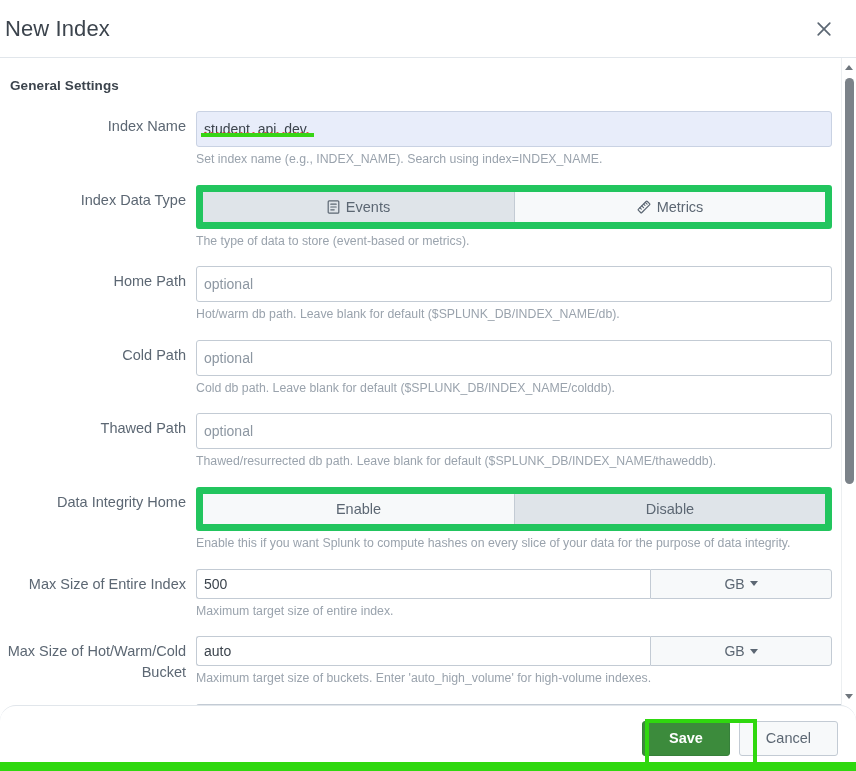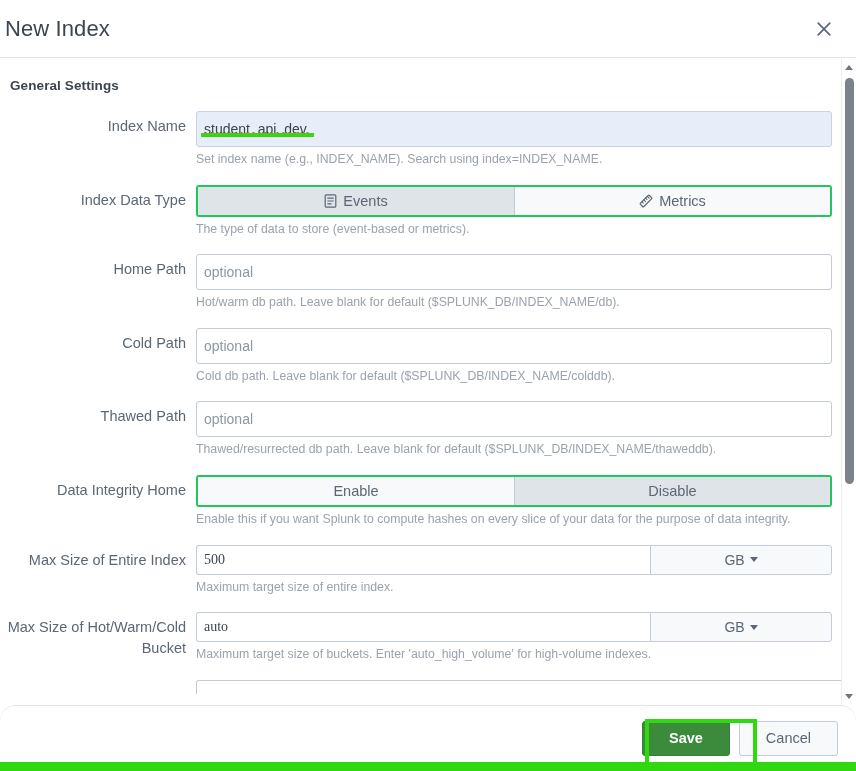--- a/index.html
+++ b/index.html
@@ -156,10 +156,10 @@
   .segmented {
     display: flex;
     width: 100%;
-    border: 2px solid #22c55e;
+    border: 7px solid #22c55e;
     border-radius: 3px;
     overflow: hidden;
-    height: 32px;
+    height: 44px;
   }
   .seg-btn {
     flex: 1 1 50%;

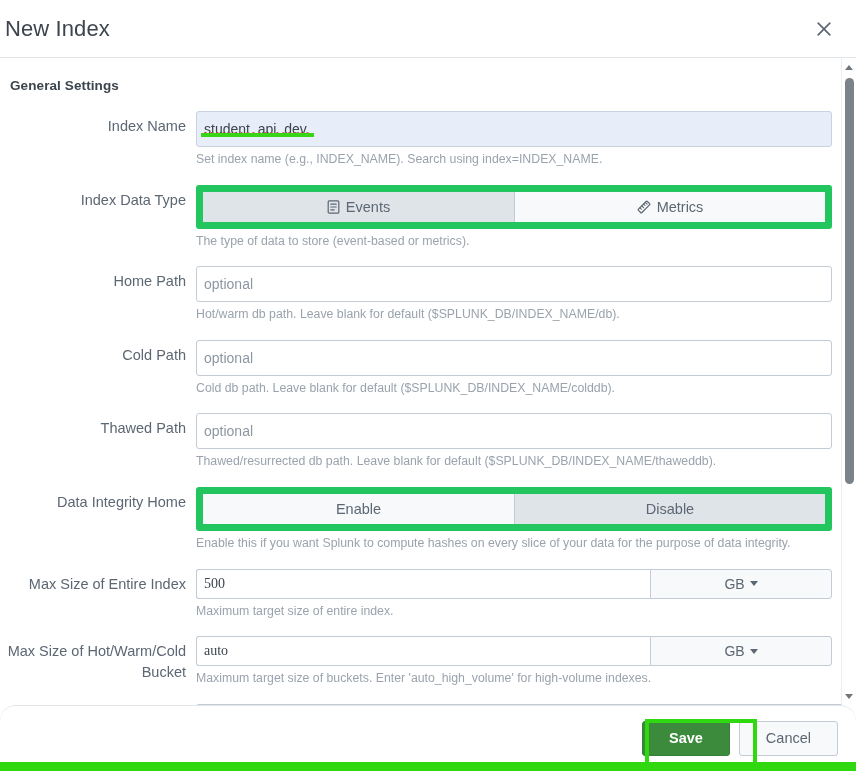--- a/index.html
+++ b/index.html
@@ -191,7 +191,6 @@
     border-radius: 3px 0 0 3px;
     border-right: none;
     flex: 1 1 auto;
-    font-family: Liberation Serif, serif;
   }
   .unit-select {
     flex: 0 0 182px;

